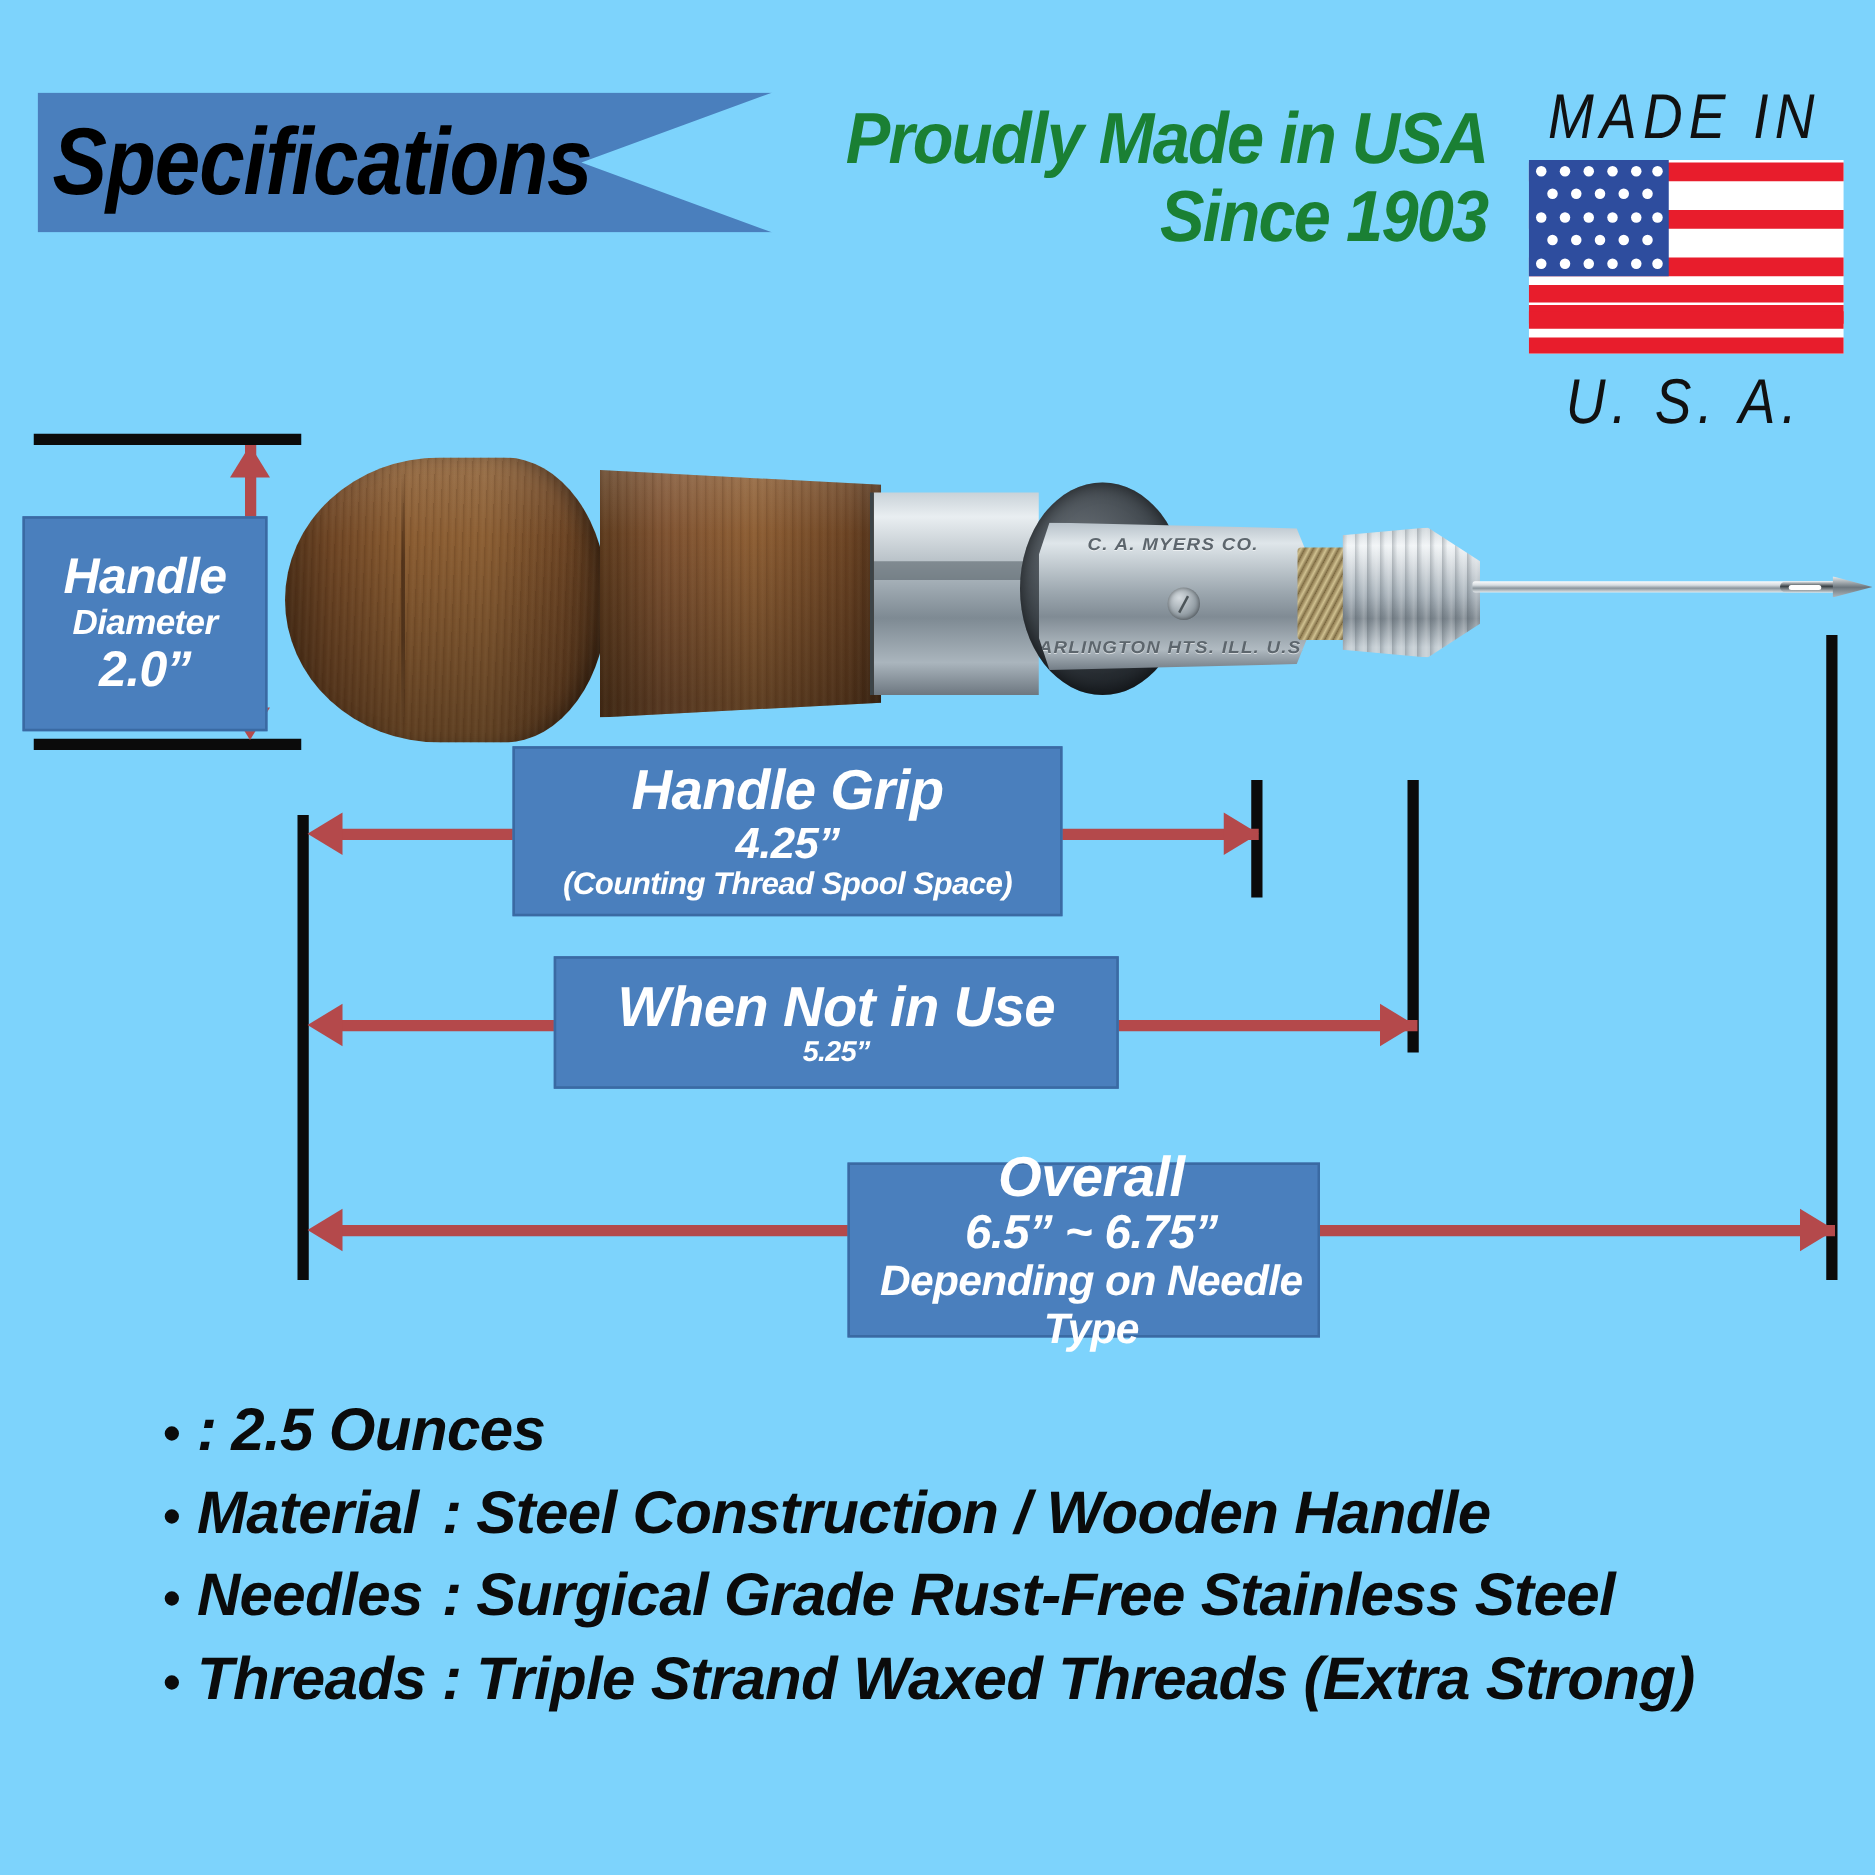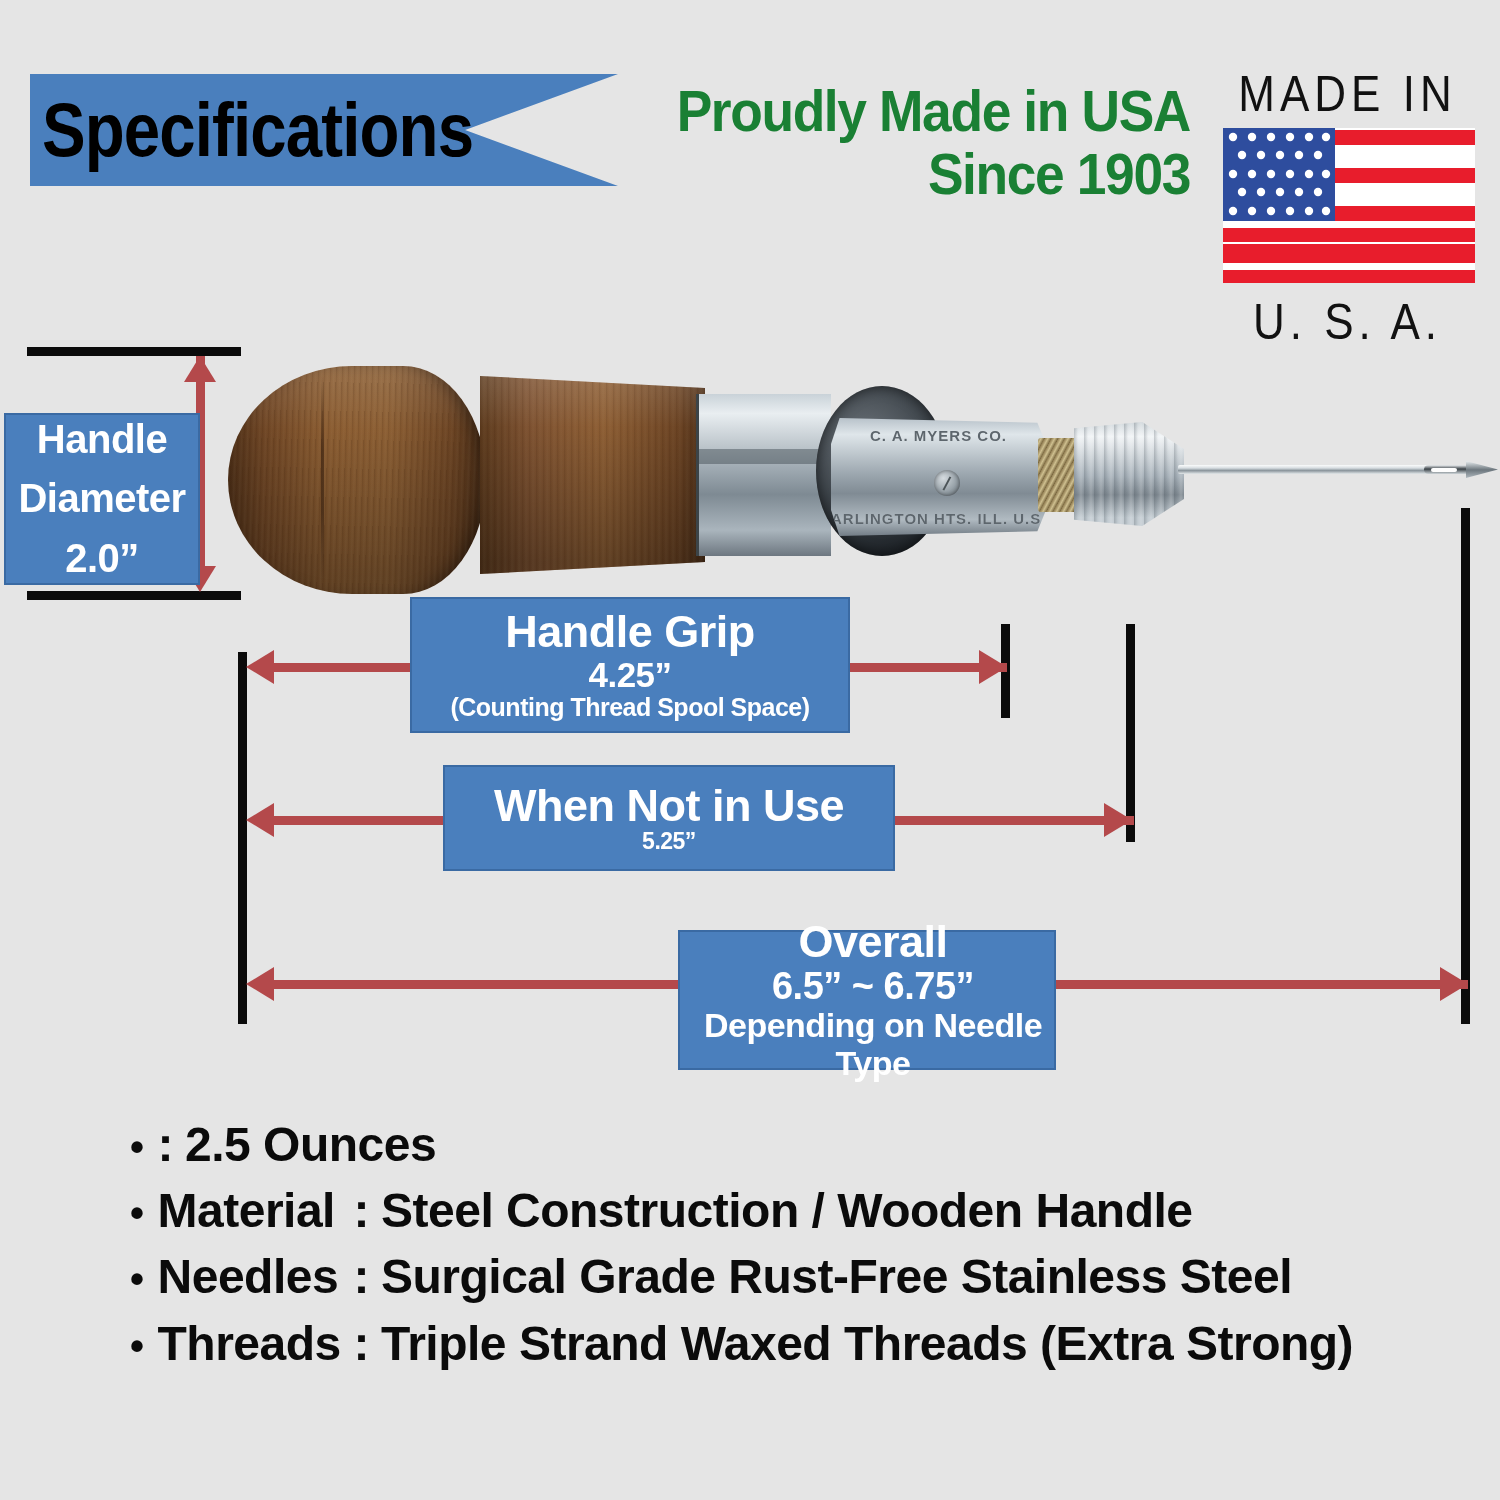--- a/index.html
+++ b/index.html
@@ -7,7 +7,7 @@
     width:1500px; height:1500px; background:#ffffff;
     font-family:"Liberation Sans", sans-serif; overflow:hidden;
   }
-  #stage { position:relative; width:1500px; height:1500px; background:#e5e5e5; }
+  #stage { position:relative; width:1500px; height:1500px; background:#7dd3fc;font-style:italic; }
 
   
   #spec-banner {

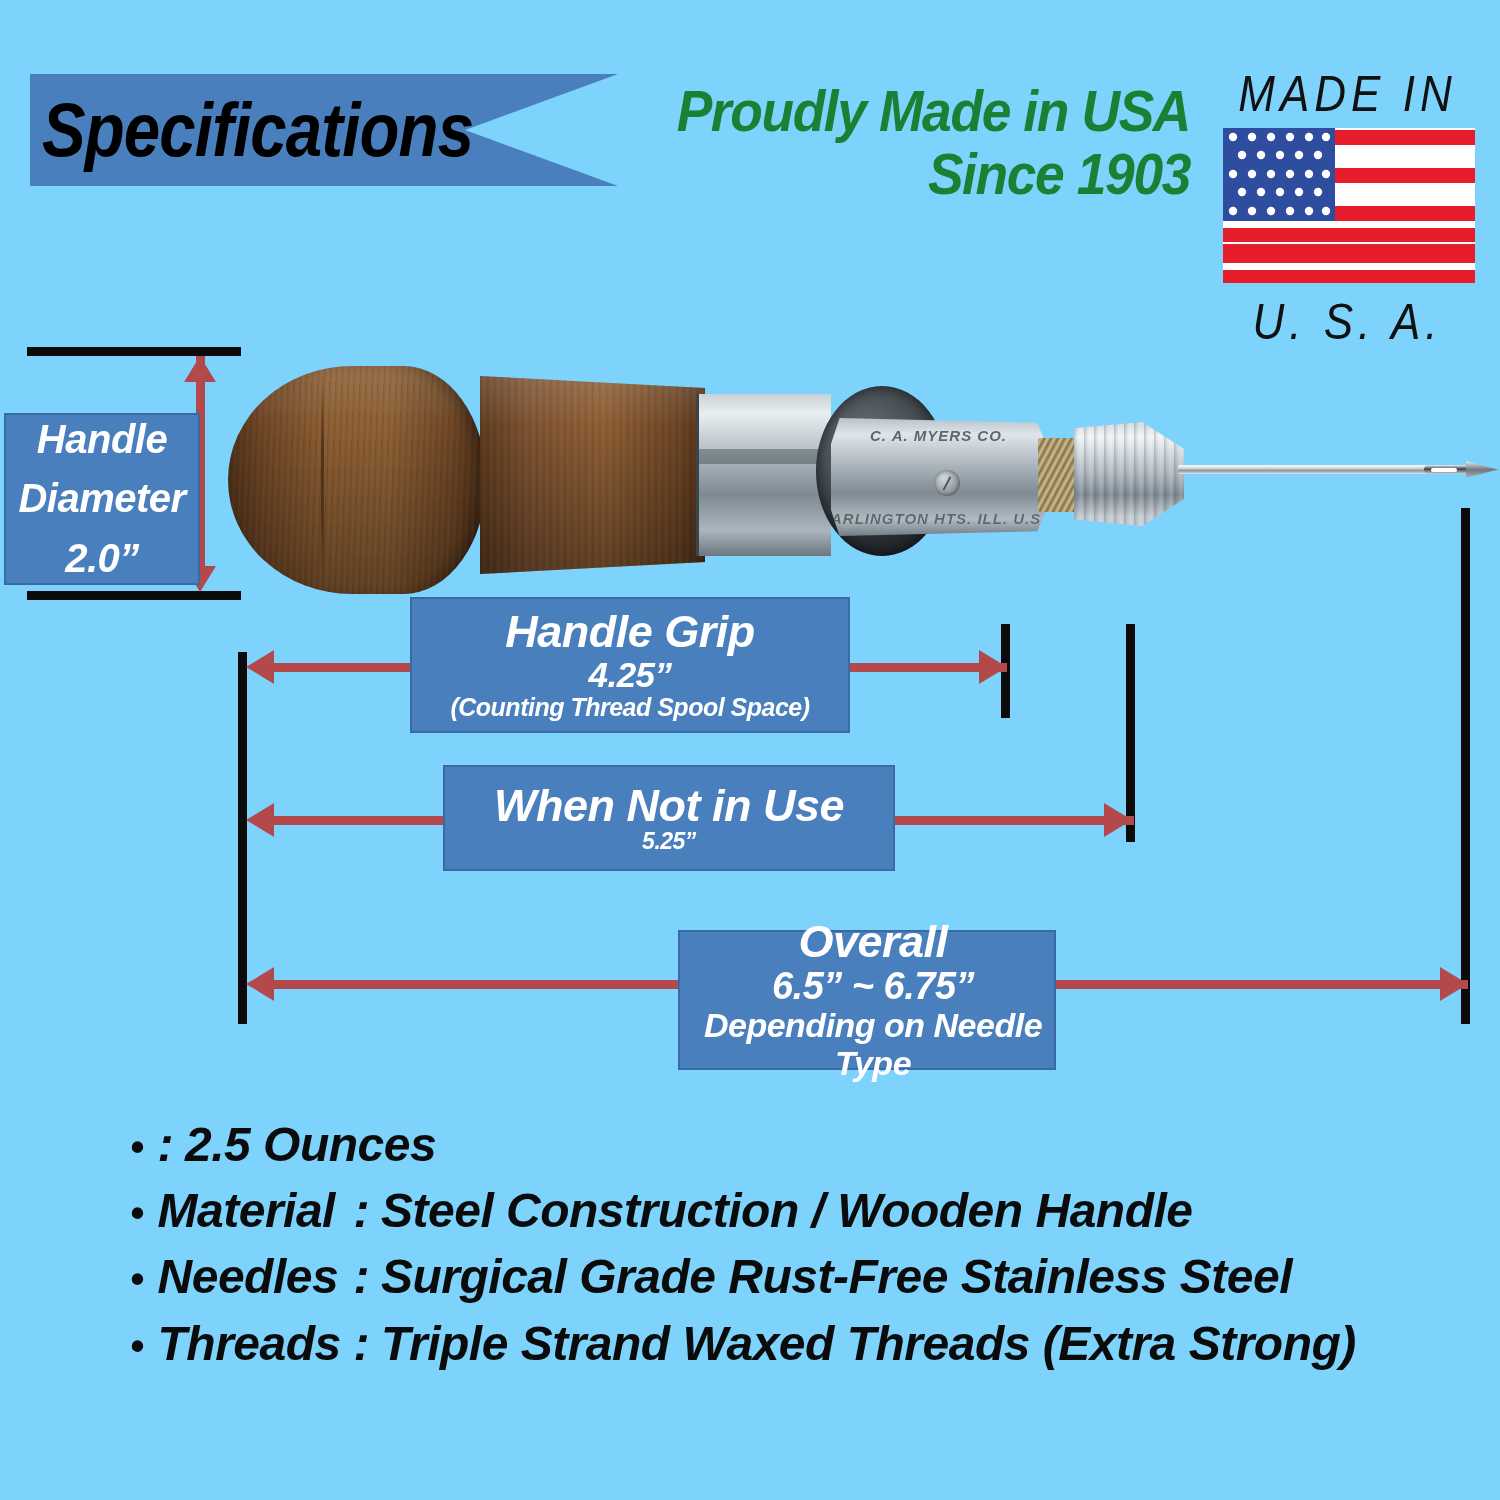--- a/index.html
+++ b/index.html
@@ -187,7 +187,7 @@
   .callout .t2 { font-weight:bold; letter-spacing:-0.5px; line-height:1.1; }
   .callout .t3 { font-weight:bold; letter-spacing:-0.5px; line-height:1.1; }
 
-  #cal-diameter { left:4px; top:413px; width:196px; height:172px;gap:16px; }
+  #cal-diameter { left:18px; top:413px; width:196px; height:172px; }
   #cal-diameter .t1 { font-size:40px; }
   #cal-diameter .t2 { font-size:40px; }
   #cal-diameter .t3 { font-size:40px; }

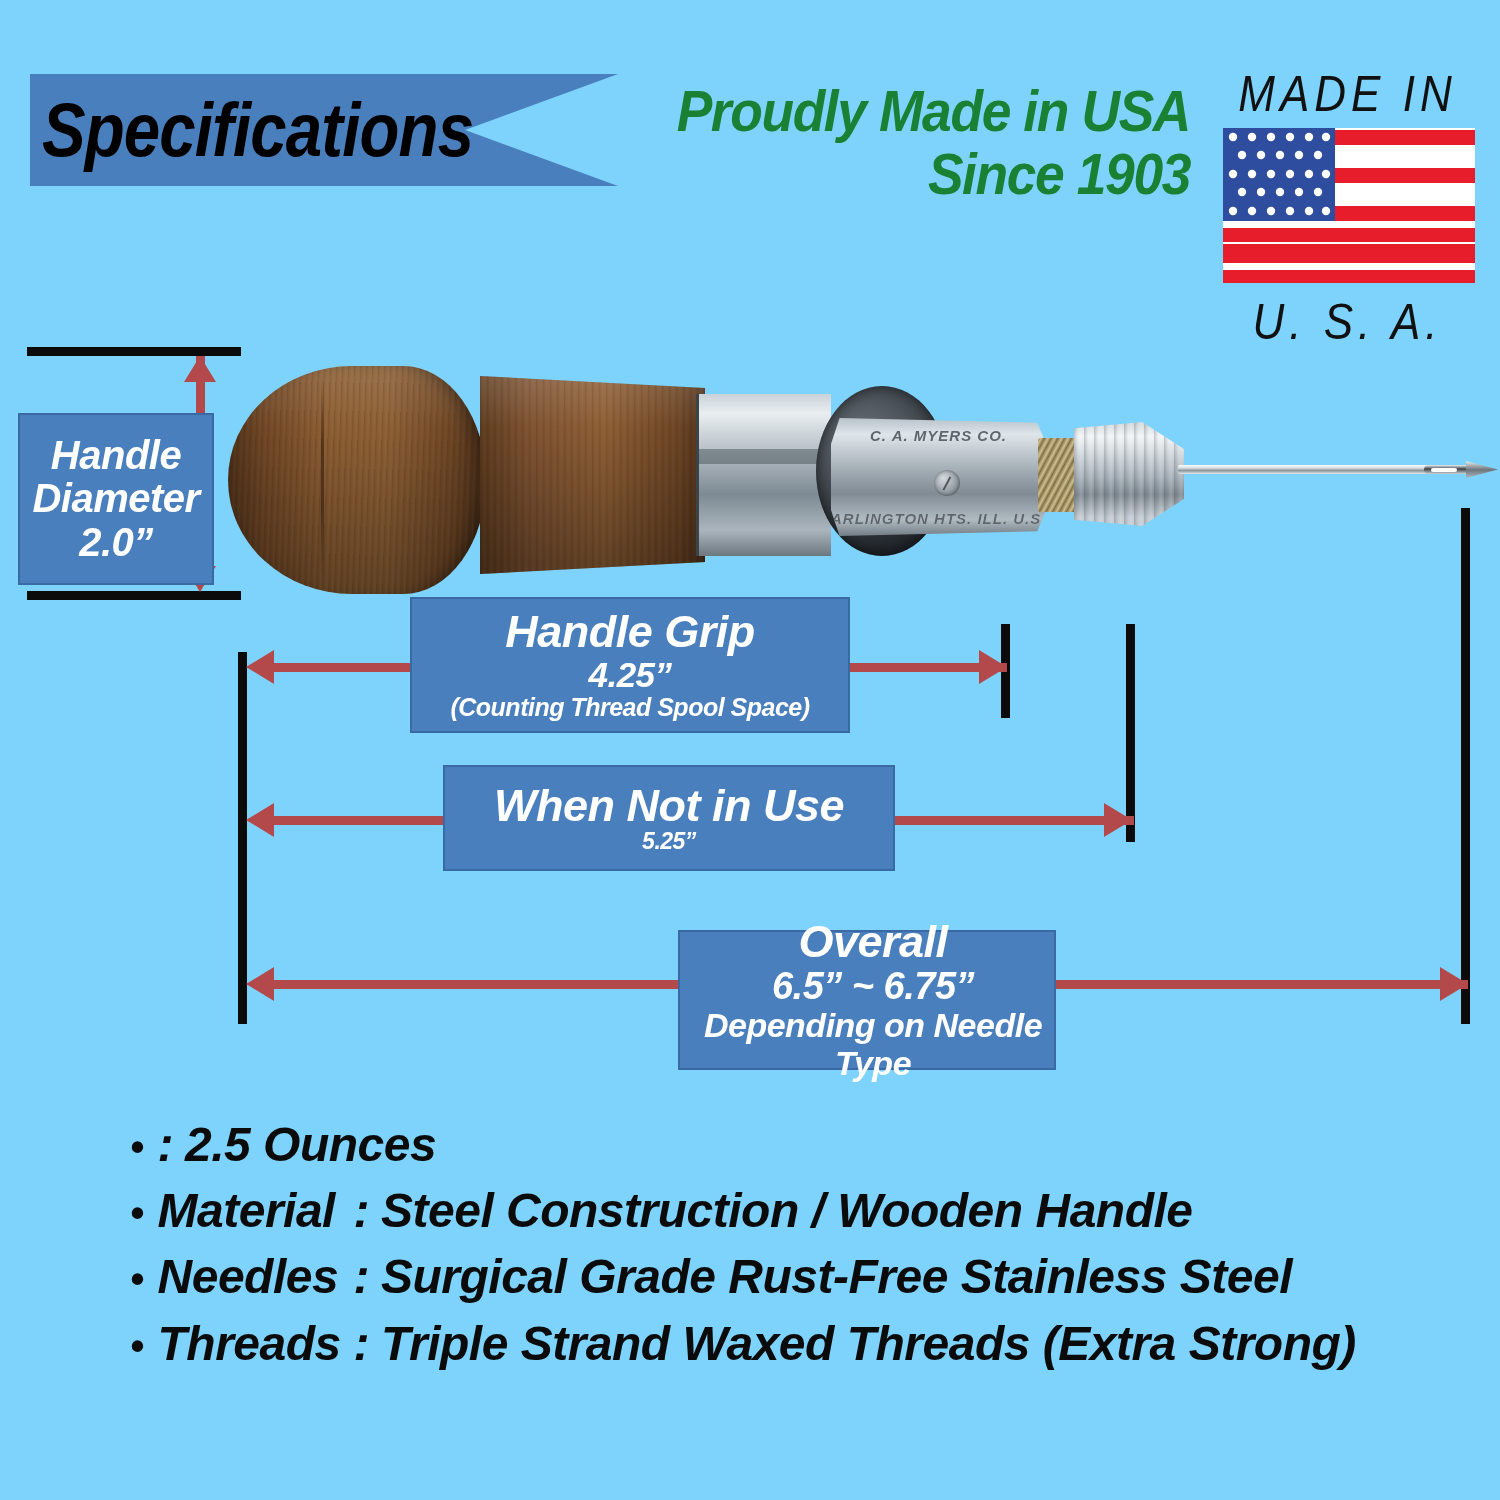--- a/index.html
+++ b/index.html
@@ -189,7 +189,7 @@
 
   #cal-diameter { left:18px; top:413px; width:196px; height:172px; }
   #cal-diameter .t1 { font-size:40px; }
-  #cal-diameter .t2 { font-size:40px; }
+  #cal-diameter .t2 { font-size:28px; }
   #cal-diameter .t3 { font-size:40px; }
 
   #cal-grip { left:410px; top:597px; width:440px; height:136px; }

